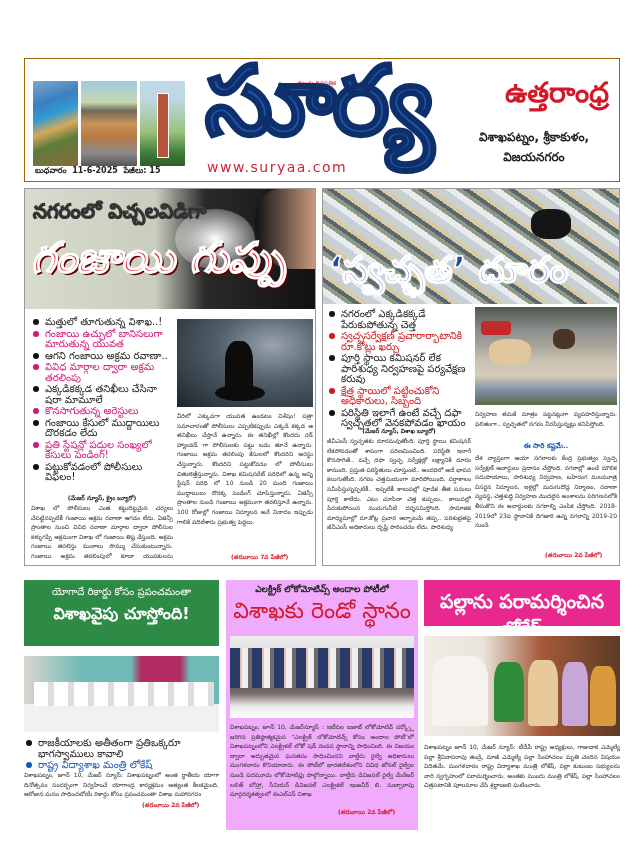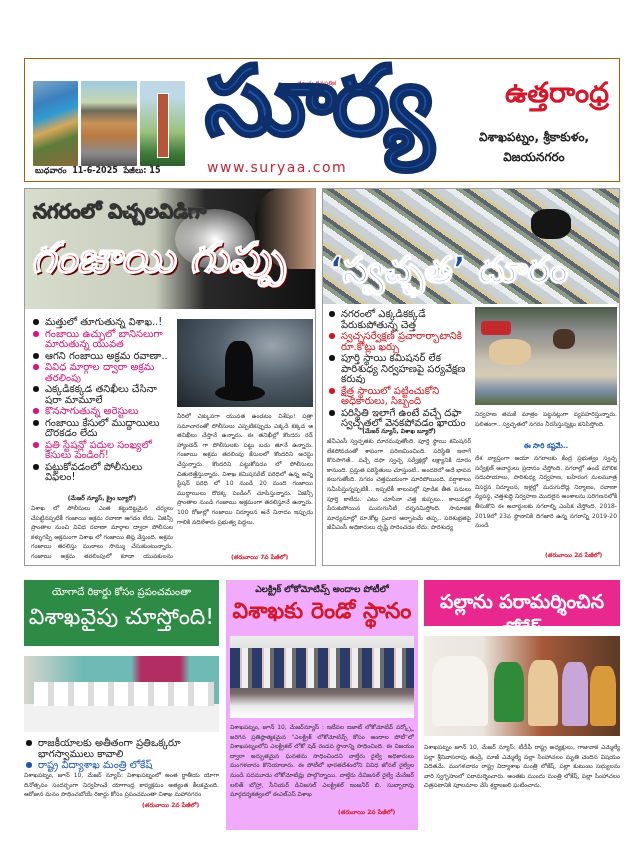--- a/index.html
+++ b/index.html
@@ -123,7 +123,7 @@
 <div class="abs" style="left:24px;top:580px;width:195px;height:250px;">
   <div style="position:absolute;left:0;top:0;width:195px;height:66px;background:#2e8b45;color:#fff;text-align:center">
     <div style="font-size:10px;font-weight:normal;margin-top:6px">యోగాదే రికార్డు కోసం ప్రపంచమంతా</div>
-    <div style="font-size:22px;font-weight:normal;margin-top:4px">విశాఖవైపు చూస్తోంది!</div>
+    <div style="font-size:16px;font-weight:bold;margin-top:4px">విశాఖవైపు చూస్తోంది!</div>
   </div>
   <div class="photo" style="left:0;top:76px;width:195px;height:76px;background:linear-gradient(90deg,#d8d5cf 0%,#6fbab5 30%,#6fbab5 55%,#b22d62 60%,#b22d62 80%,#6fbab5 85%)">
     <div style="position:absolute;left:0;bottom:0;width:100%;height:28px;background:#f1f1f1"></div>

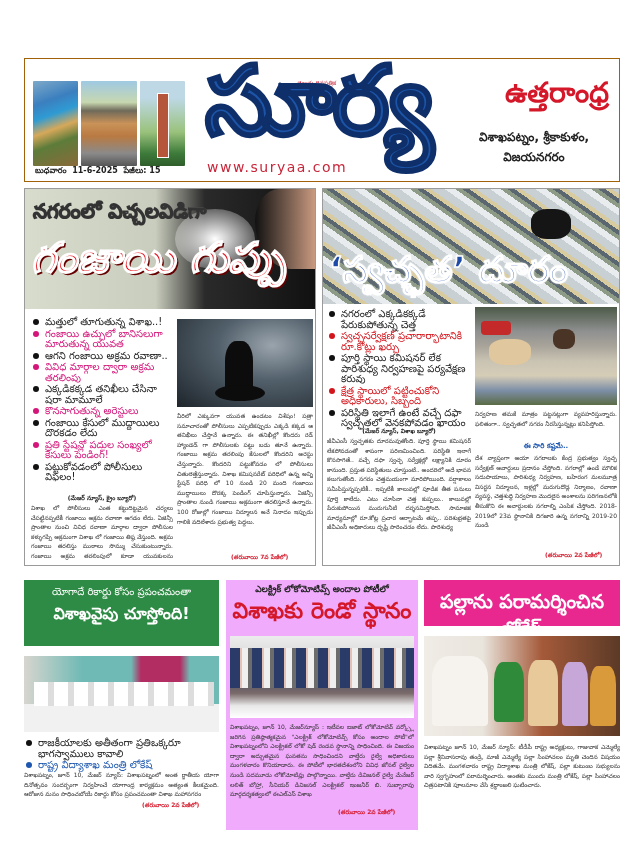--- a/index.html
+++ b/index.html
@@ -139,7 +139,7 @@
 
 <div class="abs" style="left:226px;top:580px;width:192px;height:250px;background:#f0abfc;">
   <div style="position:absolute;left:0;top:4px;width:192px;text-align:center;font-size:9px;font-weight:bold;color:#222">ఎలక్ట్రిక్ లోకోమోటివ్స్ అందాల పోటీలో</div>
-  <div style="position:absolute;left:0;top:18px;width:192px;text-align:center;font-size:22px;font-weight:bold;color:#d4182a">విశాఖకు రెండో స్థానం</div>
+  <div style="position:absolute;left:0;top:18px;width:192px;text-align:center;font-size:22px;font-weight:normal;color:#d4182a">విశాఖకు రెండో స్థానం</div>
   <div class="photo" style="left:4px;top:56px;width:184px;height:82px;background:linear-gradient(180deg,#ececec 0%,#d8d8d8 30%,#3a4660 45%,#7a6a6a 70%,#e8e8e8 85%,#fff 100%)">
     <div style="position:absolute;left:0;top:12px;width:100%;height:40px;background:repeating-linear-gradient(90deg,#2a3b6a 0 10px,#e3c1b5 10px 12px,#efefef 12px 18px,#6c6c6c 18px 22px)"></div>
   </div>

